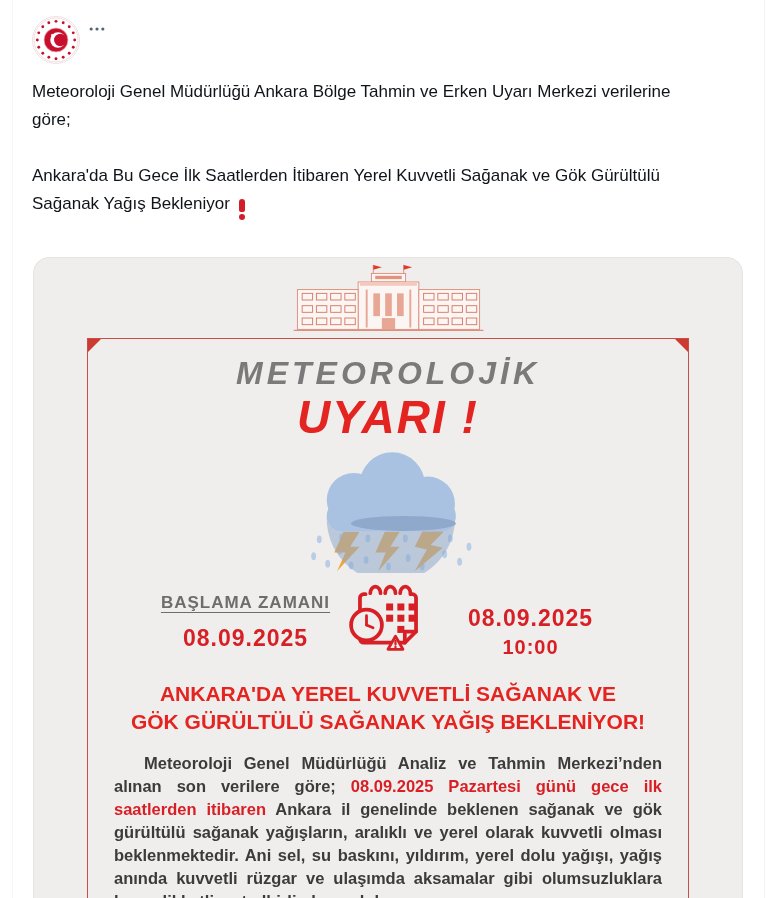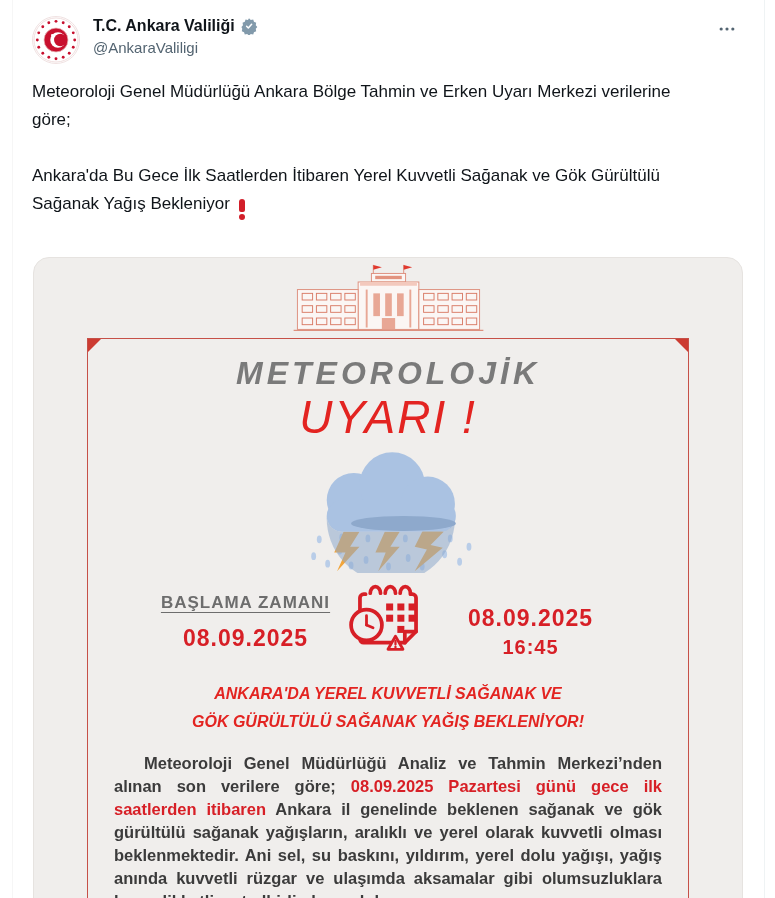--- a/index.html
+++ b/index.html
@@ -96,18 +96,6 @@
         <circle cx="28.5" cy="24" r="6.5" fill="#c8102e"></circle>
         <circle cx="20" cy="19" r="1.2" fill="#ffffff"></circle>
       </svg>
-    </div>
-    <div class="id-block">
-      <div class="name-row">
-        <span class="display-name">T.C. Ankara Valiliği</span>
-        <span class="badge">
-          <svg viewBox="0 0 24 24" width="18" height="18">
-            <path fill="#829aab" d="M12 1.7l2.4 2.2 3.2-.6 1 3.1 3 1.3-.6 3.2 2.1 2.4-2.1 2.4.6 3.2-3 1.3-1 3.1-3.2-.6-2.4 2.2-2.4-2.2-3.2.6-1-3.1-3-1.3.6-3.2L1.9 13.3 4 10.9l-.6-3.2 3-1.3 1-3.1 3.2.6z"></path>
-            <path d="M8.8 12.3l2.3 2.3 4.4-5" fill="none" stroke="#ffffff" stroke-width="2" stroke-linecap="round" stroke-linejoin="round"></path>
-          </svg>
-        </span>
-      </div>
-      <div class="handle">@AnkaraValiligi</div>
     </div>
     <div class="more-btn">
       <svg viewBox="0 0 24 24" width="20" height="20">

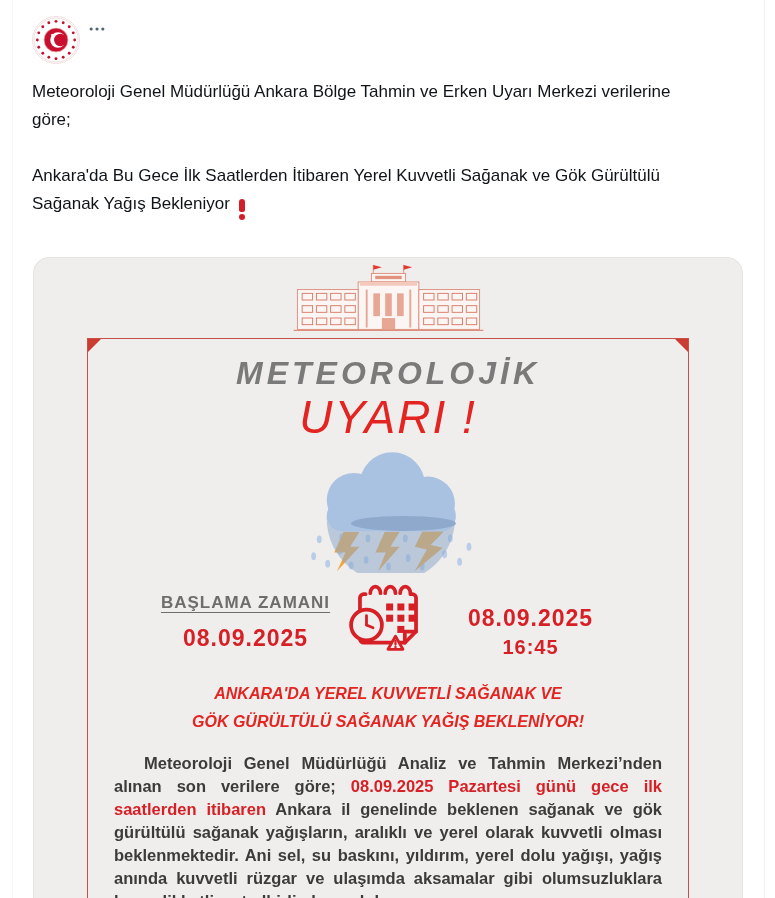--- a/index.html
+++ b/index.html
@@ -41,7 +41,7 @@
   .corner.tr { top:0; right:0; border-top:13px solid #cc3b31; border-left:13px solid transparent; }
 
   .poster-title1 { margin-top:16px; font-size:32px; font-weight:bold; letter-spacing:4px; color:#7a7a7a;font-style:italic; }
-  .poster-title2 { font-size:46px; line-height:50px; font-weight:normal; font-style:italic;
+  .poster-title2 { font-size:46px; line-height:50px; font-weight:bold; font-style:italic;
     letter-spacing:2px; color:#e32421; }
 
   .cloud-wrap { margin-top:0px; }

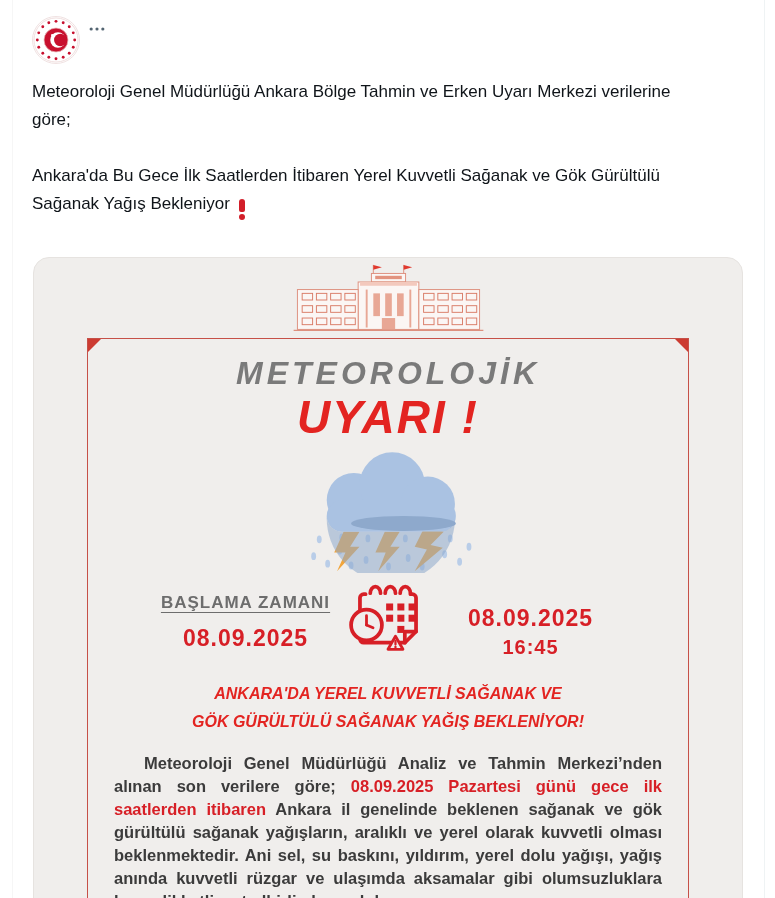--- a/index.html
+++ b/index.html
@@ -262,7 +262,7 @@
 
       <div class="time-col">
         <div class="time-date">08.09.2025</div>
-        <div class="time-time">16:45</div>
+        <div class="time-time">10:00</div>
       </div>
     </div>
 

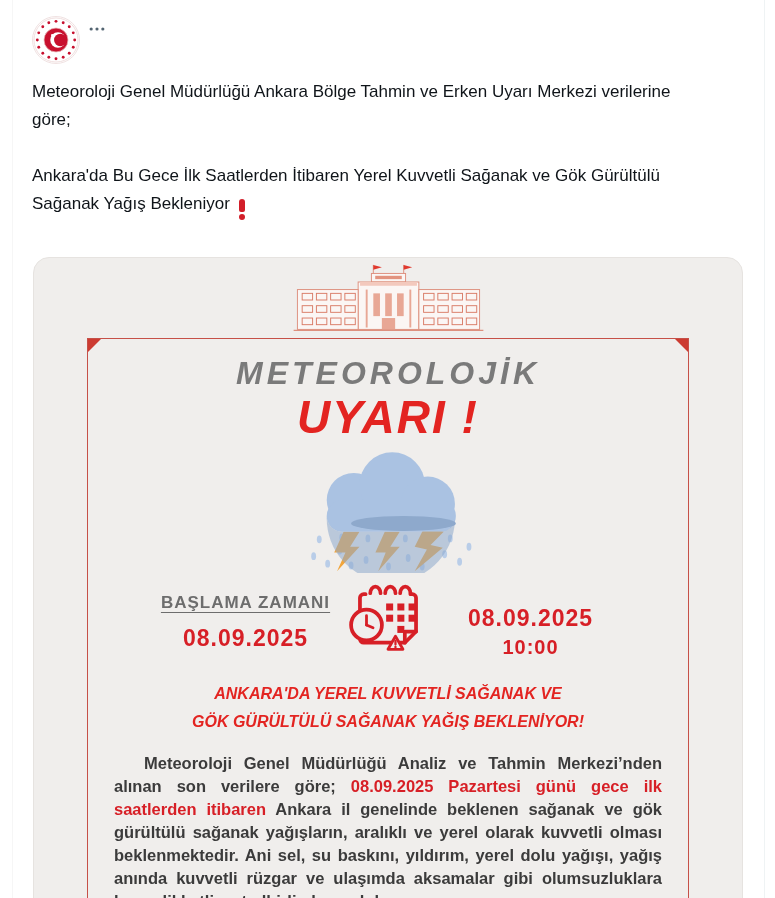--- a/index.html
+++ b/index.html
@@ -54,7 +54,7 @@
   .time-date { margin-top:12px; font-size:23px; font-weight:bold; color:#d71f26; letter-spacing:1px; }
   .time-time { margin-top:4px; font-size:20px; font-weight:bold; color:#d71f26; letter-spacing:1px; }
 
-  .headline { margin-top:20px; font-size:16px; line-height:28px; font-weight:bold; color:#e32421;font-style:italic; }
+  .headline { margin-top:20px; font-size:21px; line-height:28px; font-weight:bold; color:#e32421; }
 
   .poster-body { margin:16px 26px 0 26px; text-align:justify; text-indent:30px;
     font-size:16.5px; line-height:23px; font-weight:bold; color:#3b3b3b; }

